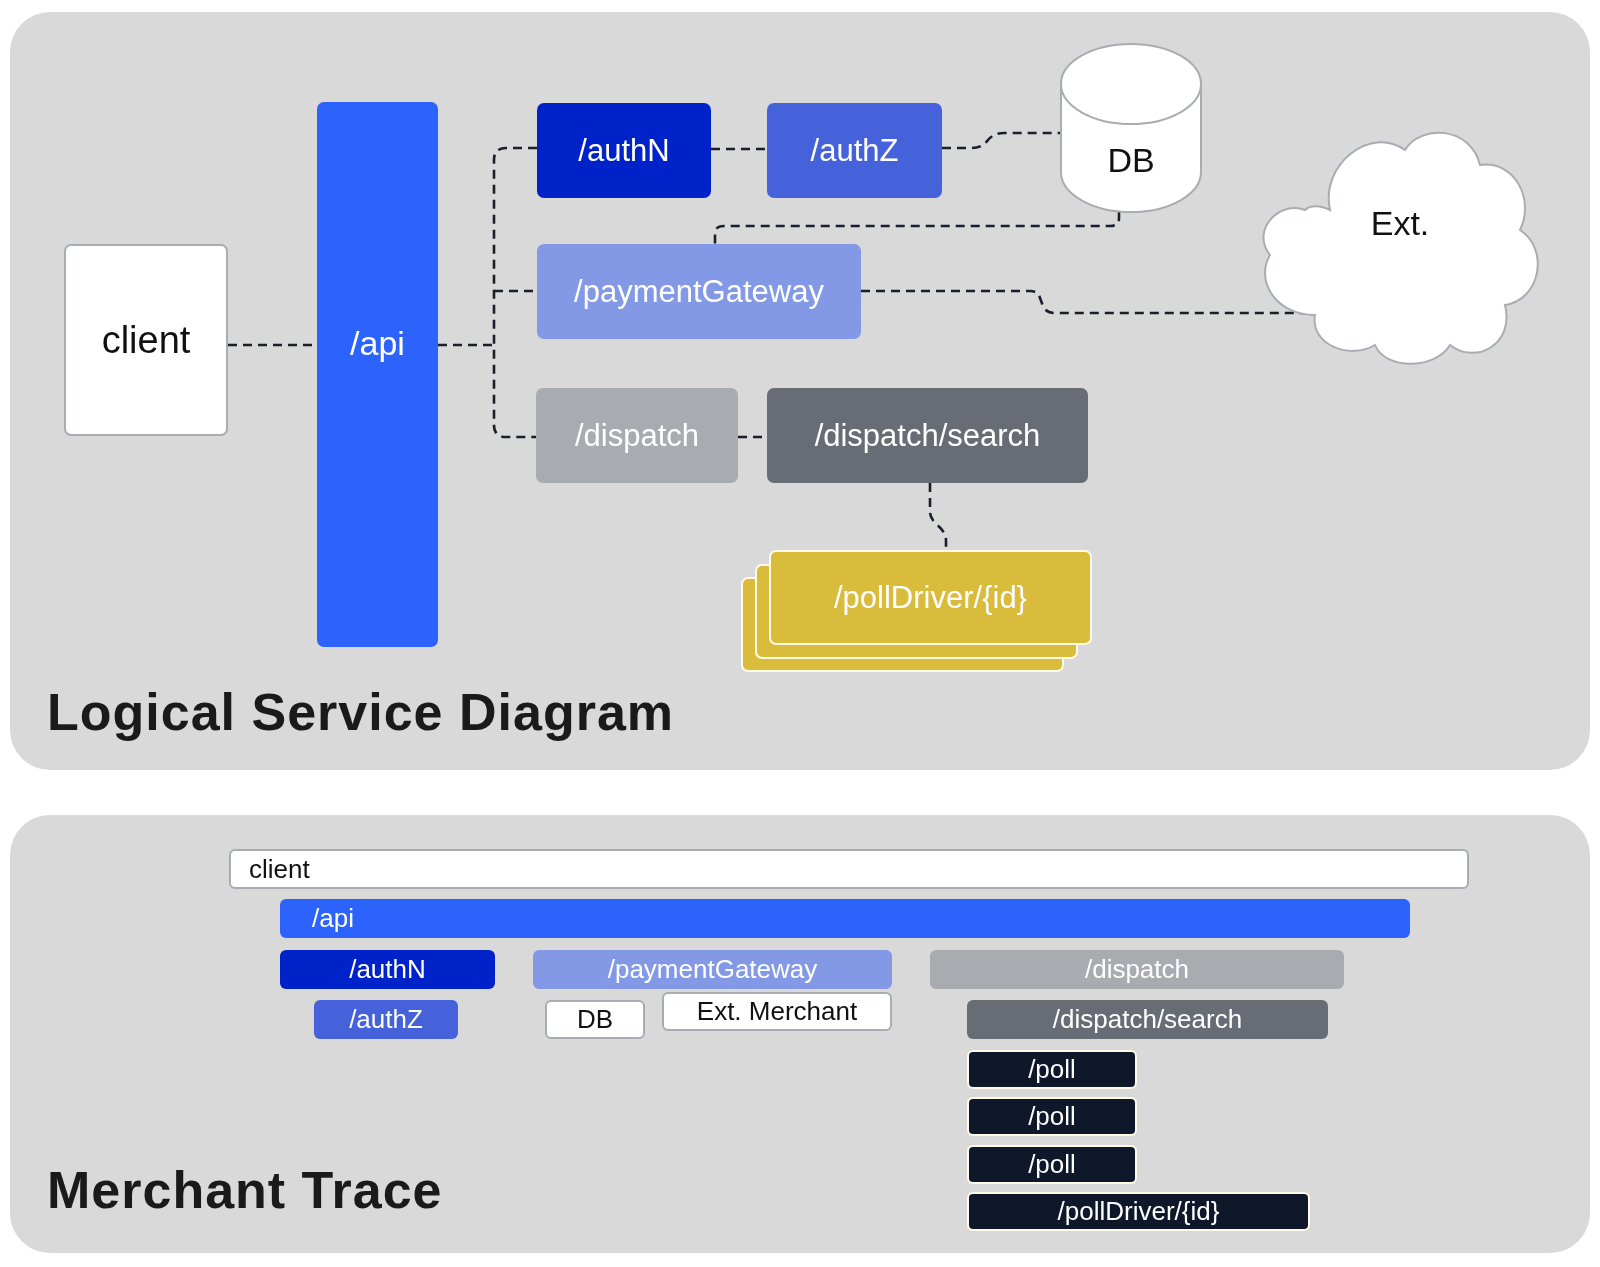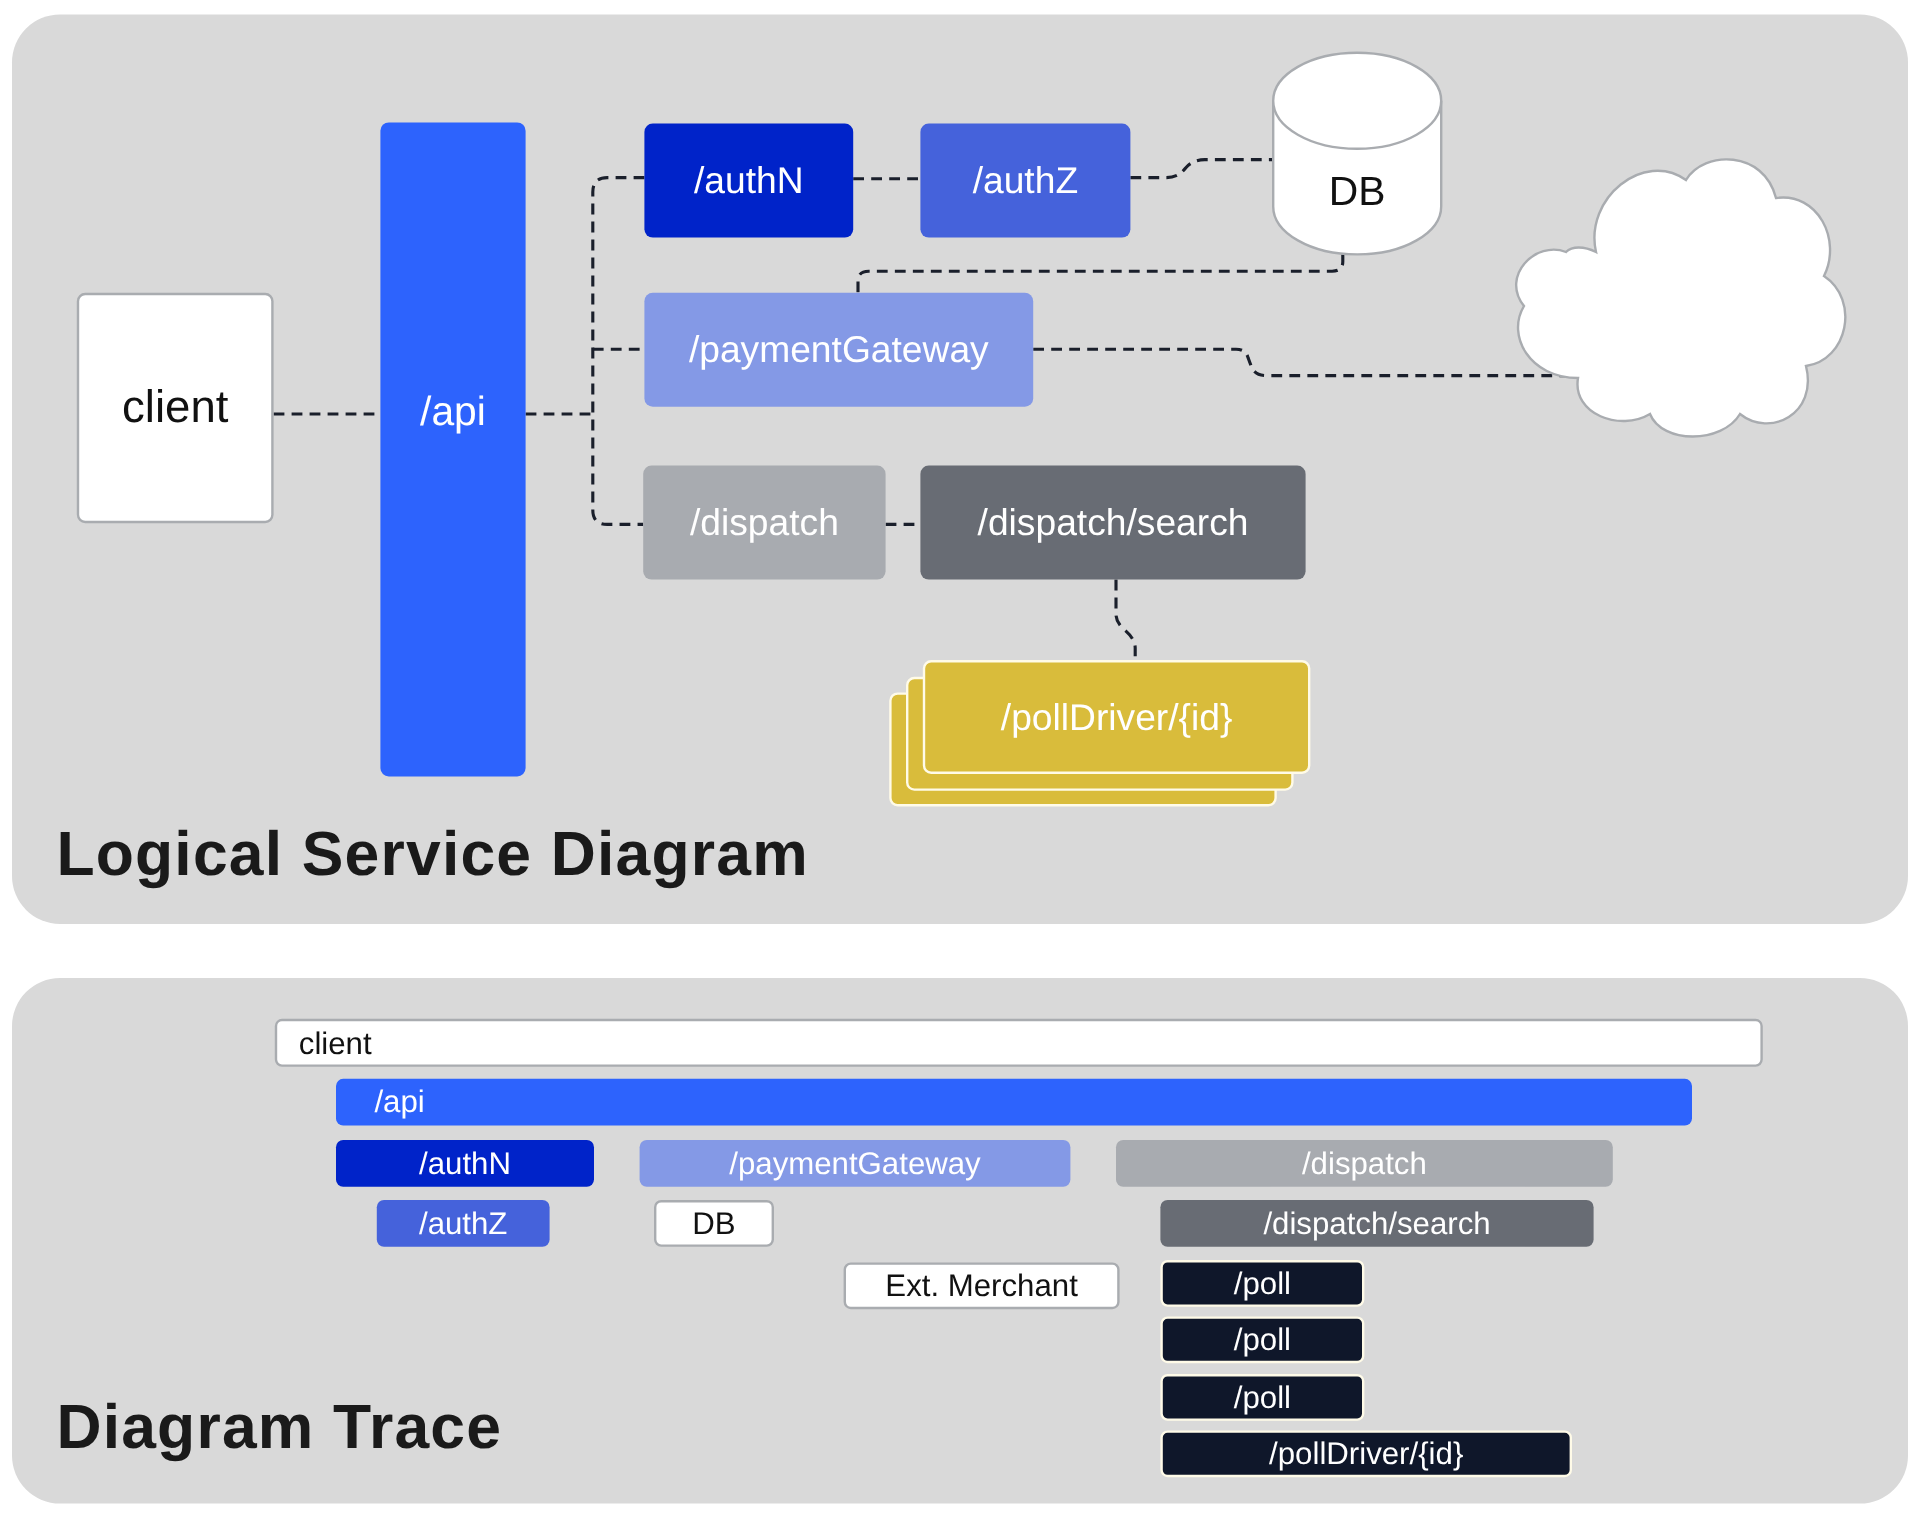--- a/index.html
+++ b/index.html
@@ -84,6 +84,7 @@
 </div>
 
 <div class="shape-label" style="left:1285px;top:203px;width:230px;">
+  <div>Ext.</div>
 </div>
 
 <div class="box" style="left:536px;top:388px;width:202px;height:95px;background:#a8abb0;">

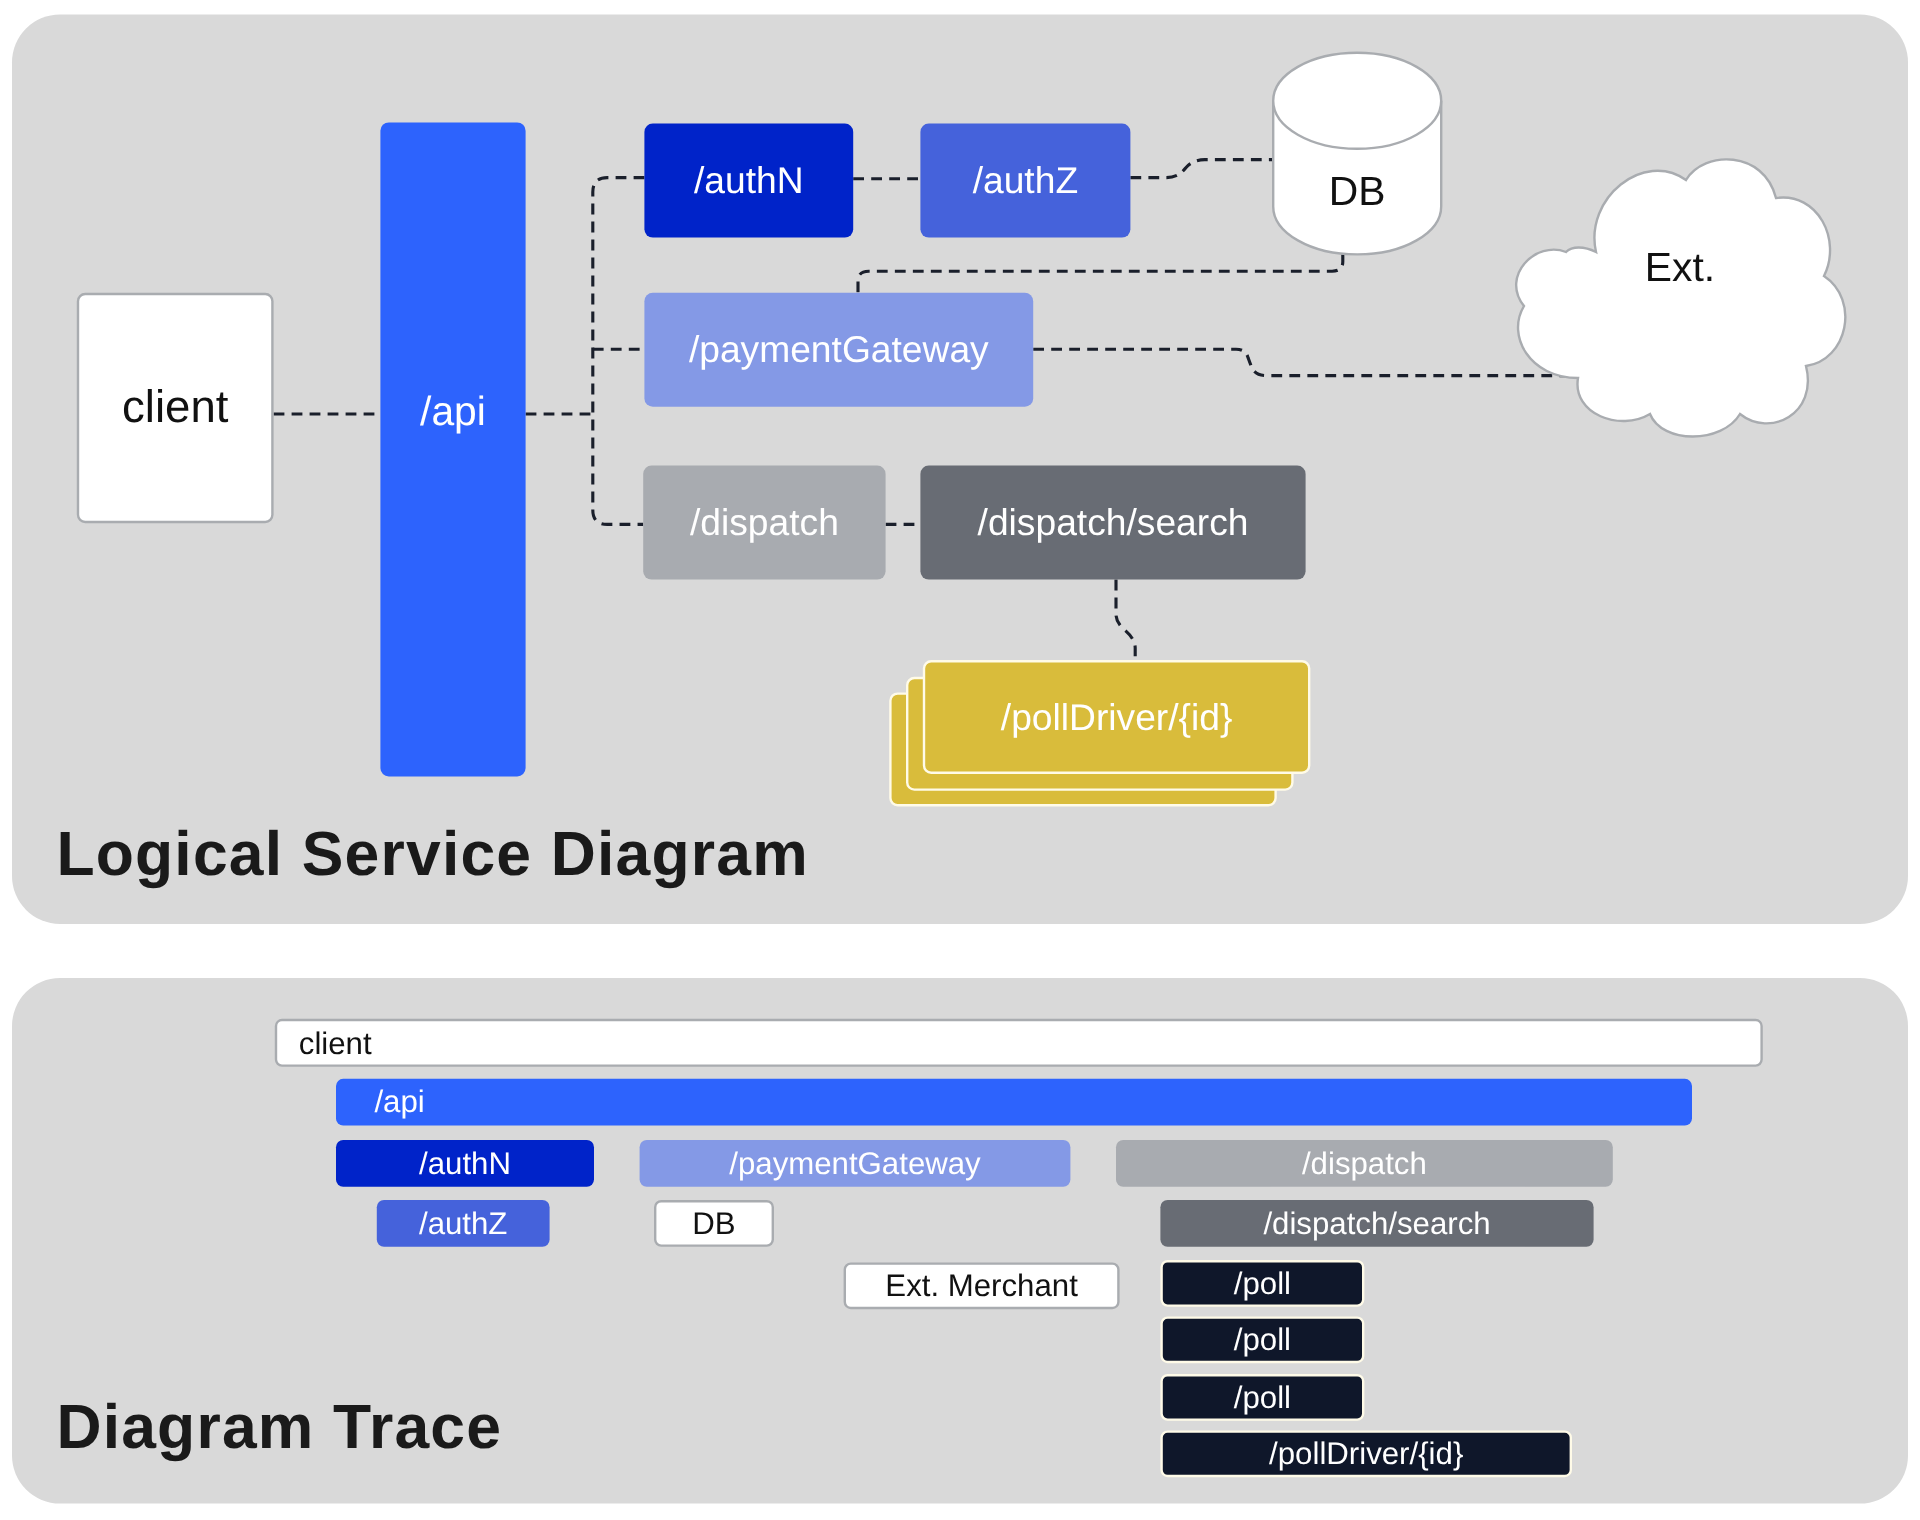--- a/index.html
+++ b/index.html
@@ -133,7 +133,7 @@
   <span>DB</span>
 </div>
 
-<div class="tbar center white" style="left:662px;top:1052px;width:230px;height:39px;margin-left:41px;">
+<div class="tbar center white" style="left:662px;top:992px;width:230px;height:39px;">
   <span>Ext. Merchant</span>
 </div>
 

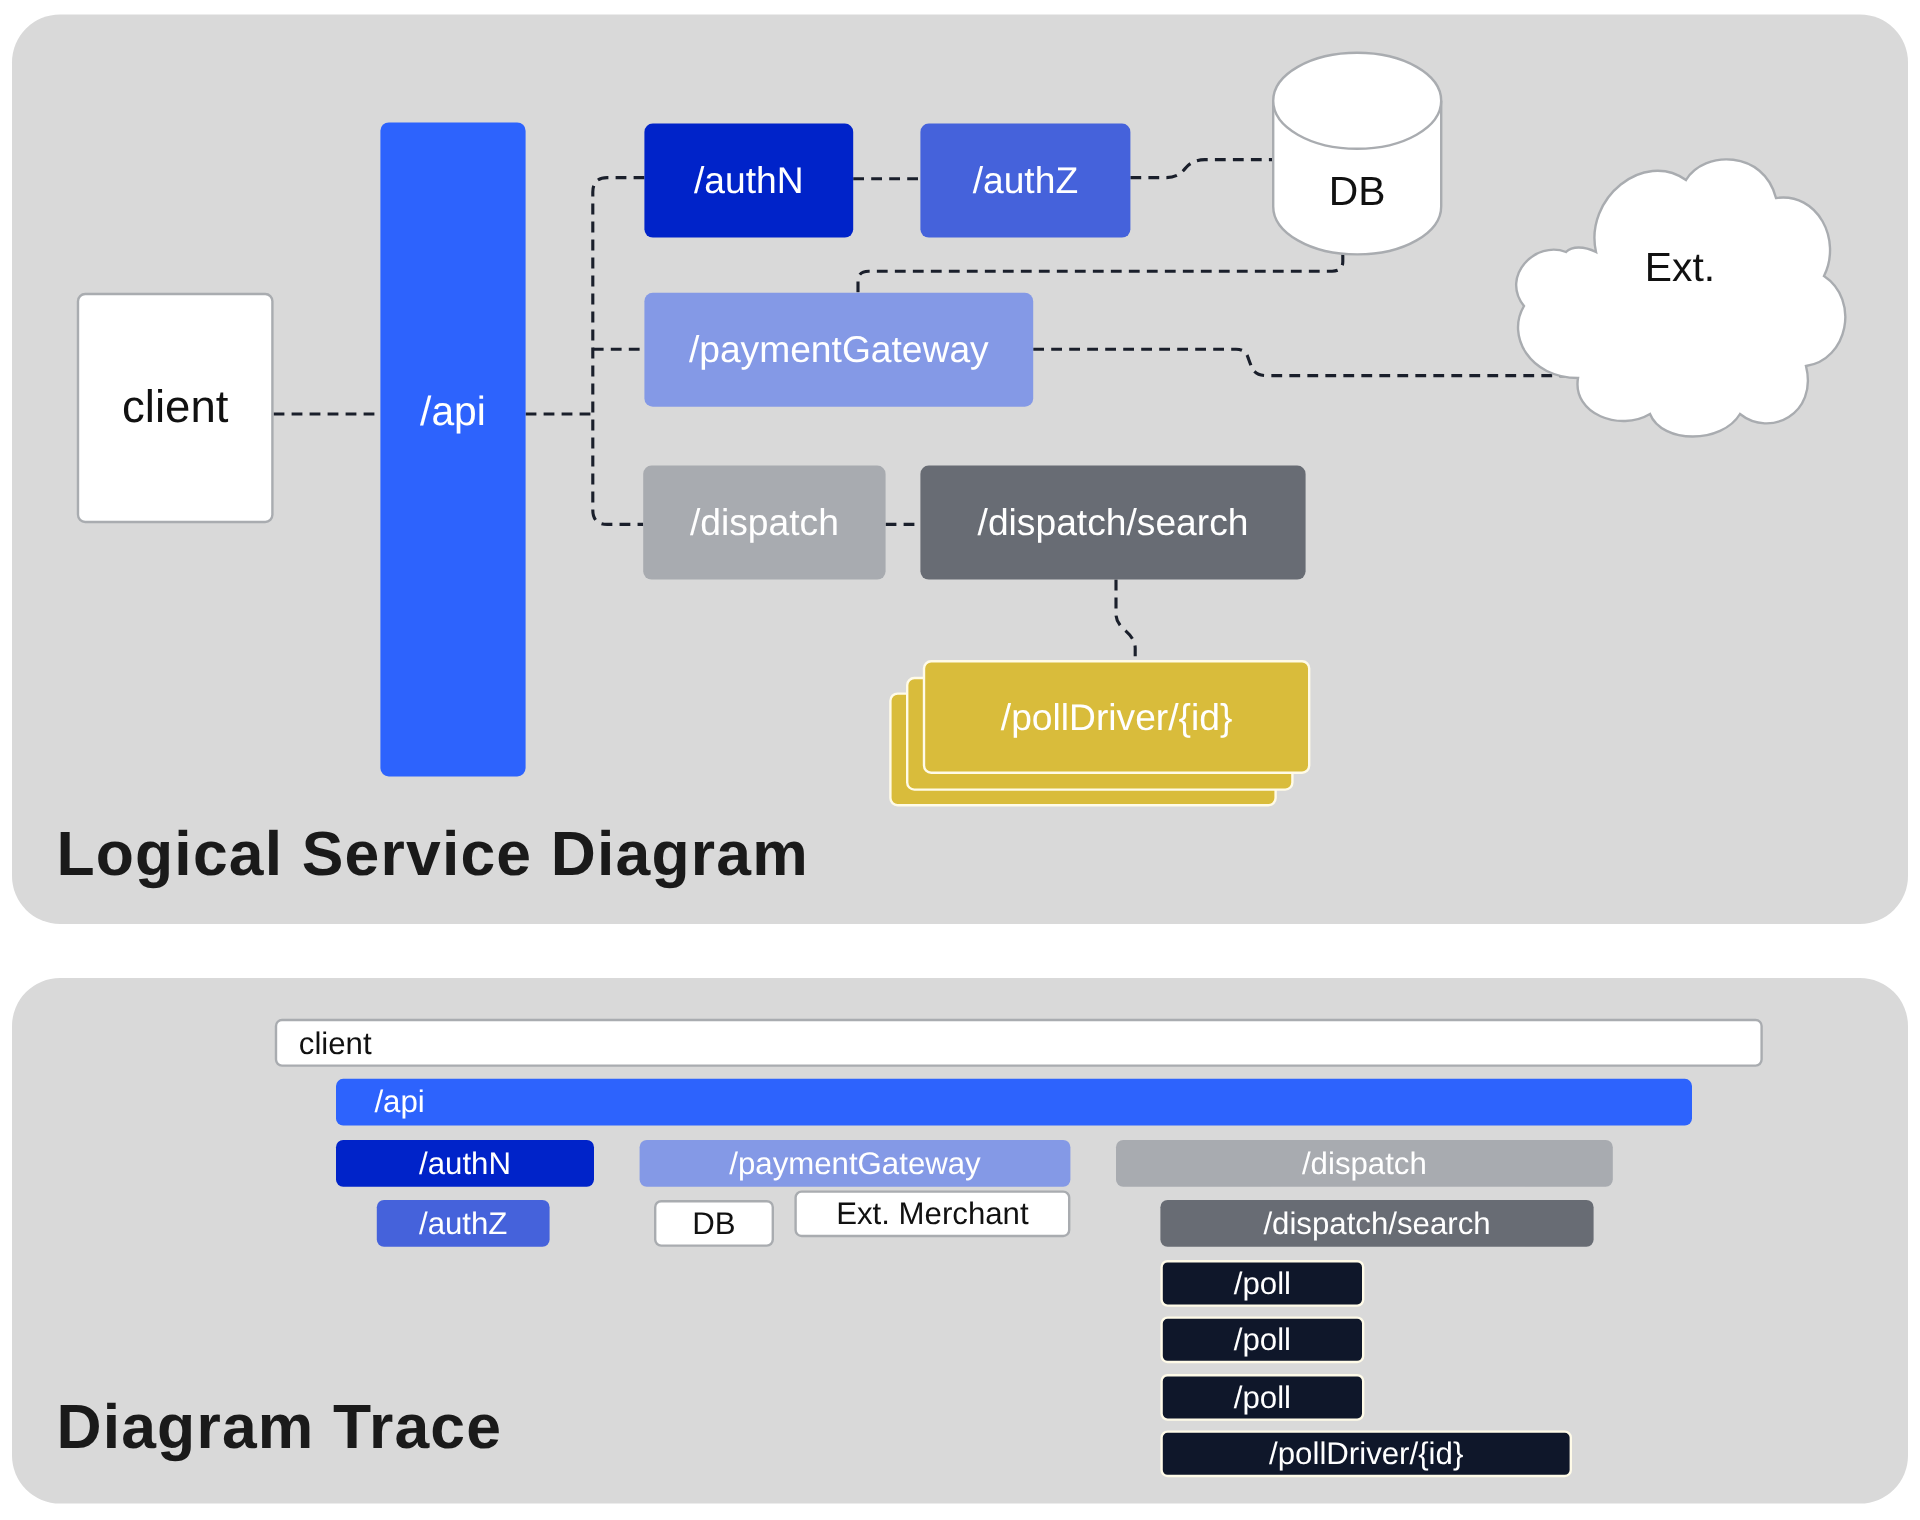--- a/index.html
+++ b/index.html
@@ -157,6 +157,6 @@
   <span>/pollDriver/{id}</span>
 </div>
 
-<div class="panel-title" style="left:47px;top:1160px;">Diagram Trace</div>
+<div class="panel-title" style="left:47px;top:1160px;">Merchant Trace</div>
 
 </body></html>

